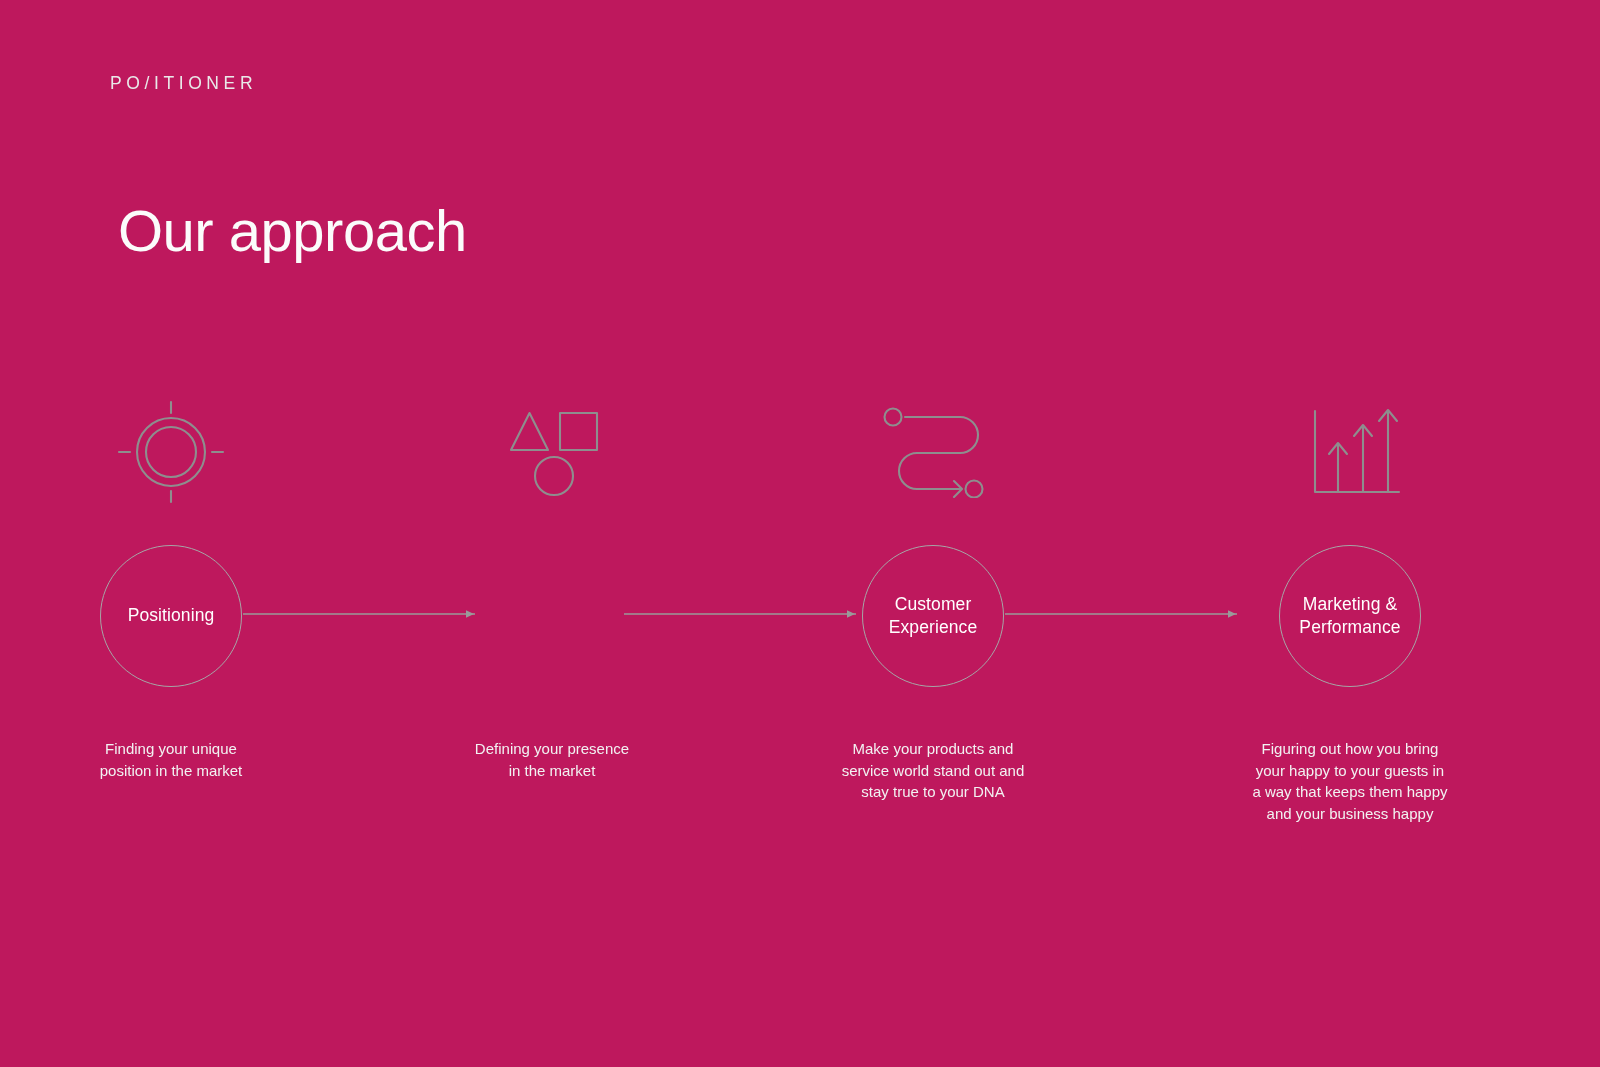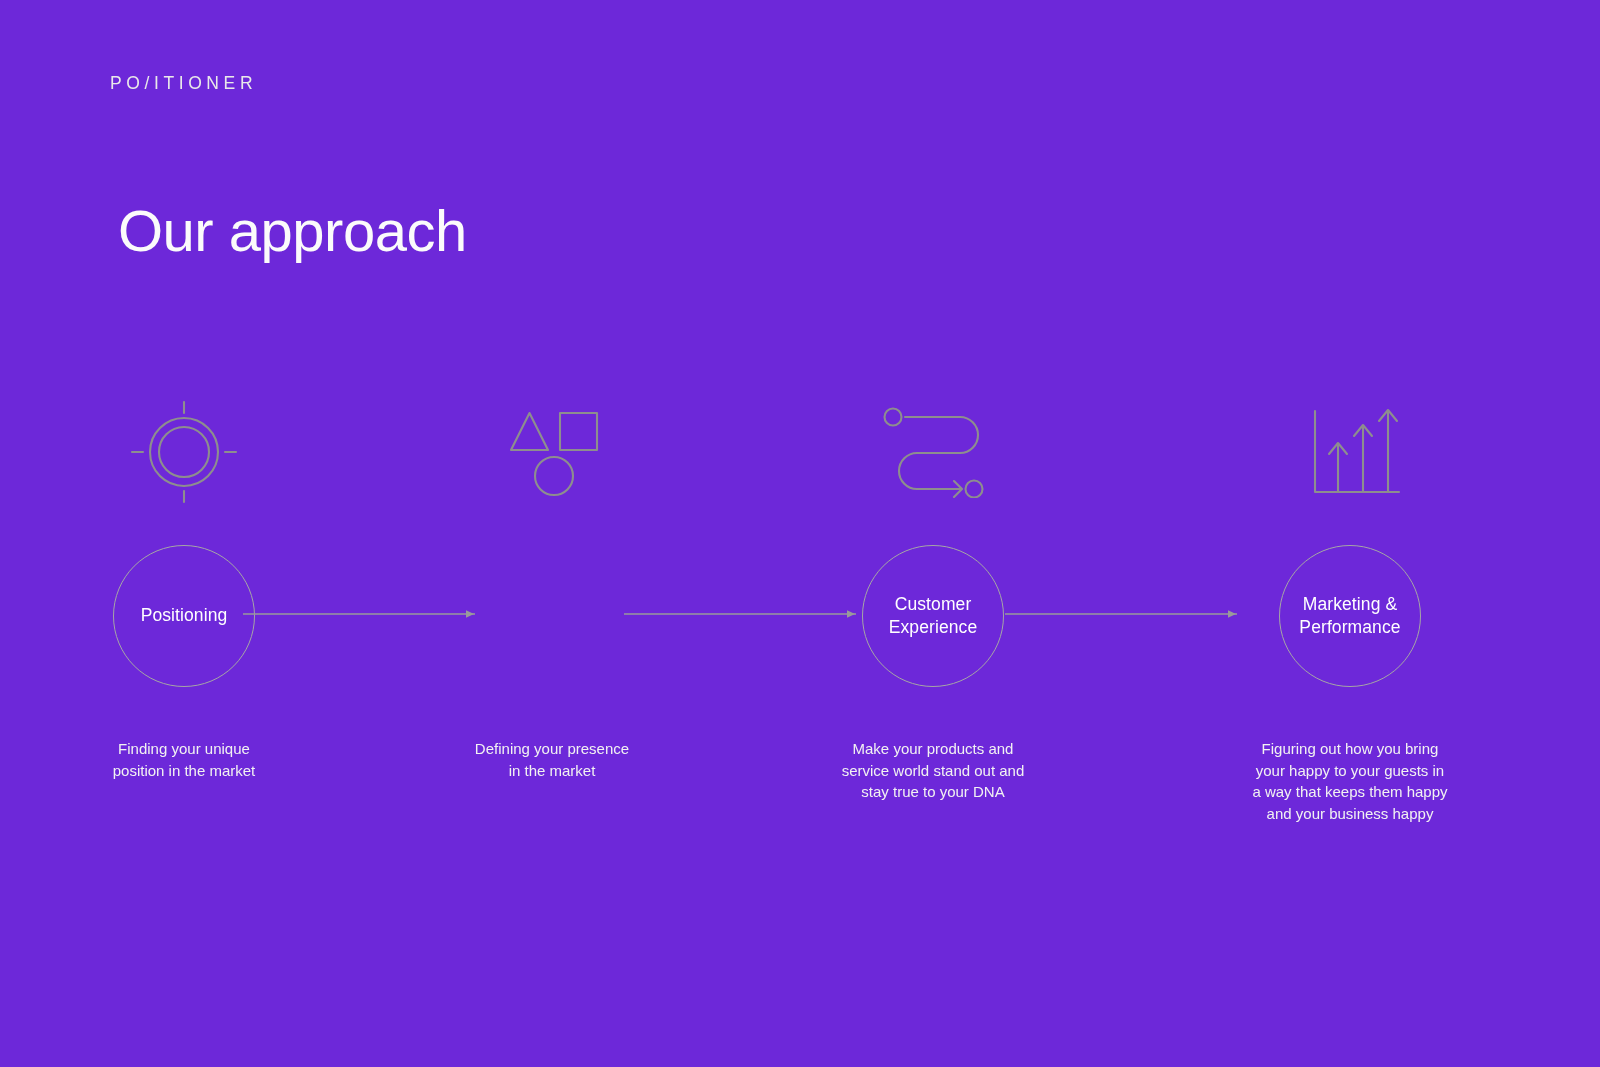--- a/index.html
+++ b/index.html
@@ -18,7 +18,7 @@
   .slide {
     position: absolute;
     inset: 0;
-    background: #6d28d9;
+    background: #be185d;
   }
 
   

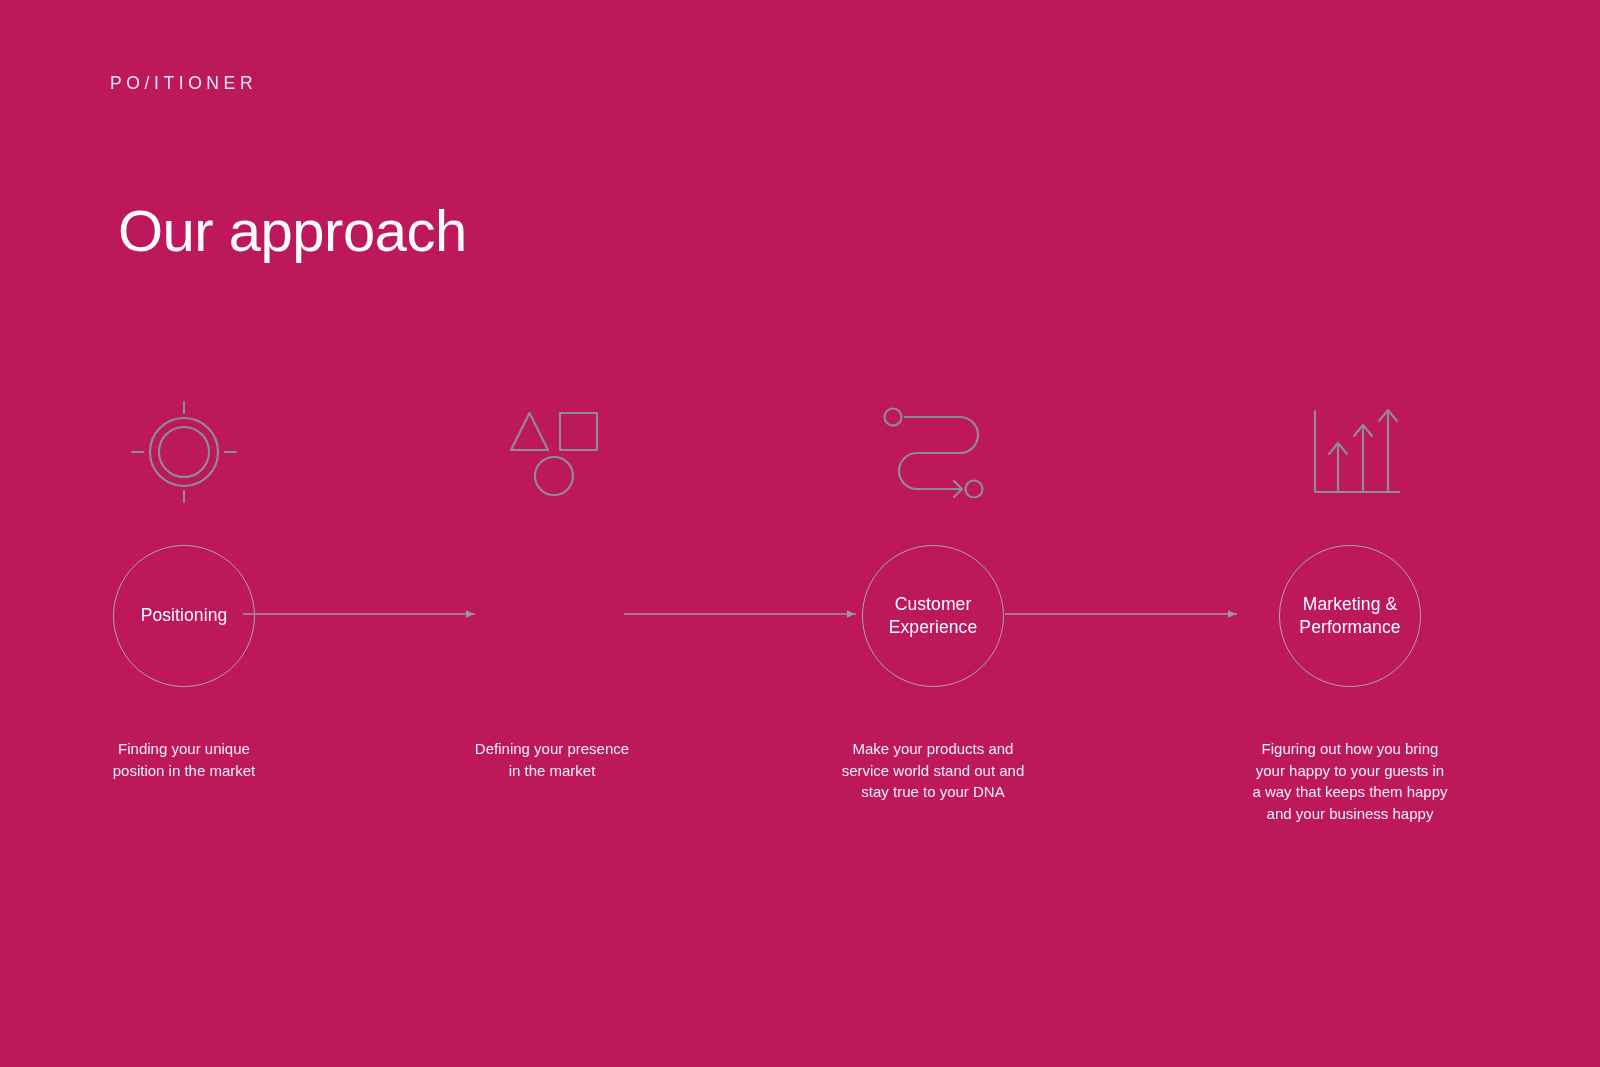--- a/index.html
+++ b/index.html
@@ -131,7 +131,7 @@
 
   <div class="steps">
 
-    <div class="step" style="left:54px;">
+    <div class="step" style="left:41px;">
       <div class="step-icon">
         <svg class="icon-svg" width="108" height="104" viewBox="0 0 108 104" fill="none" stroke="#8e8e8e" stroke-width="2.1" stroke-linecap="round">
           <circle cx="54" cy="52" r="34"></circle>

